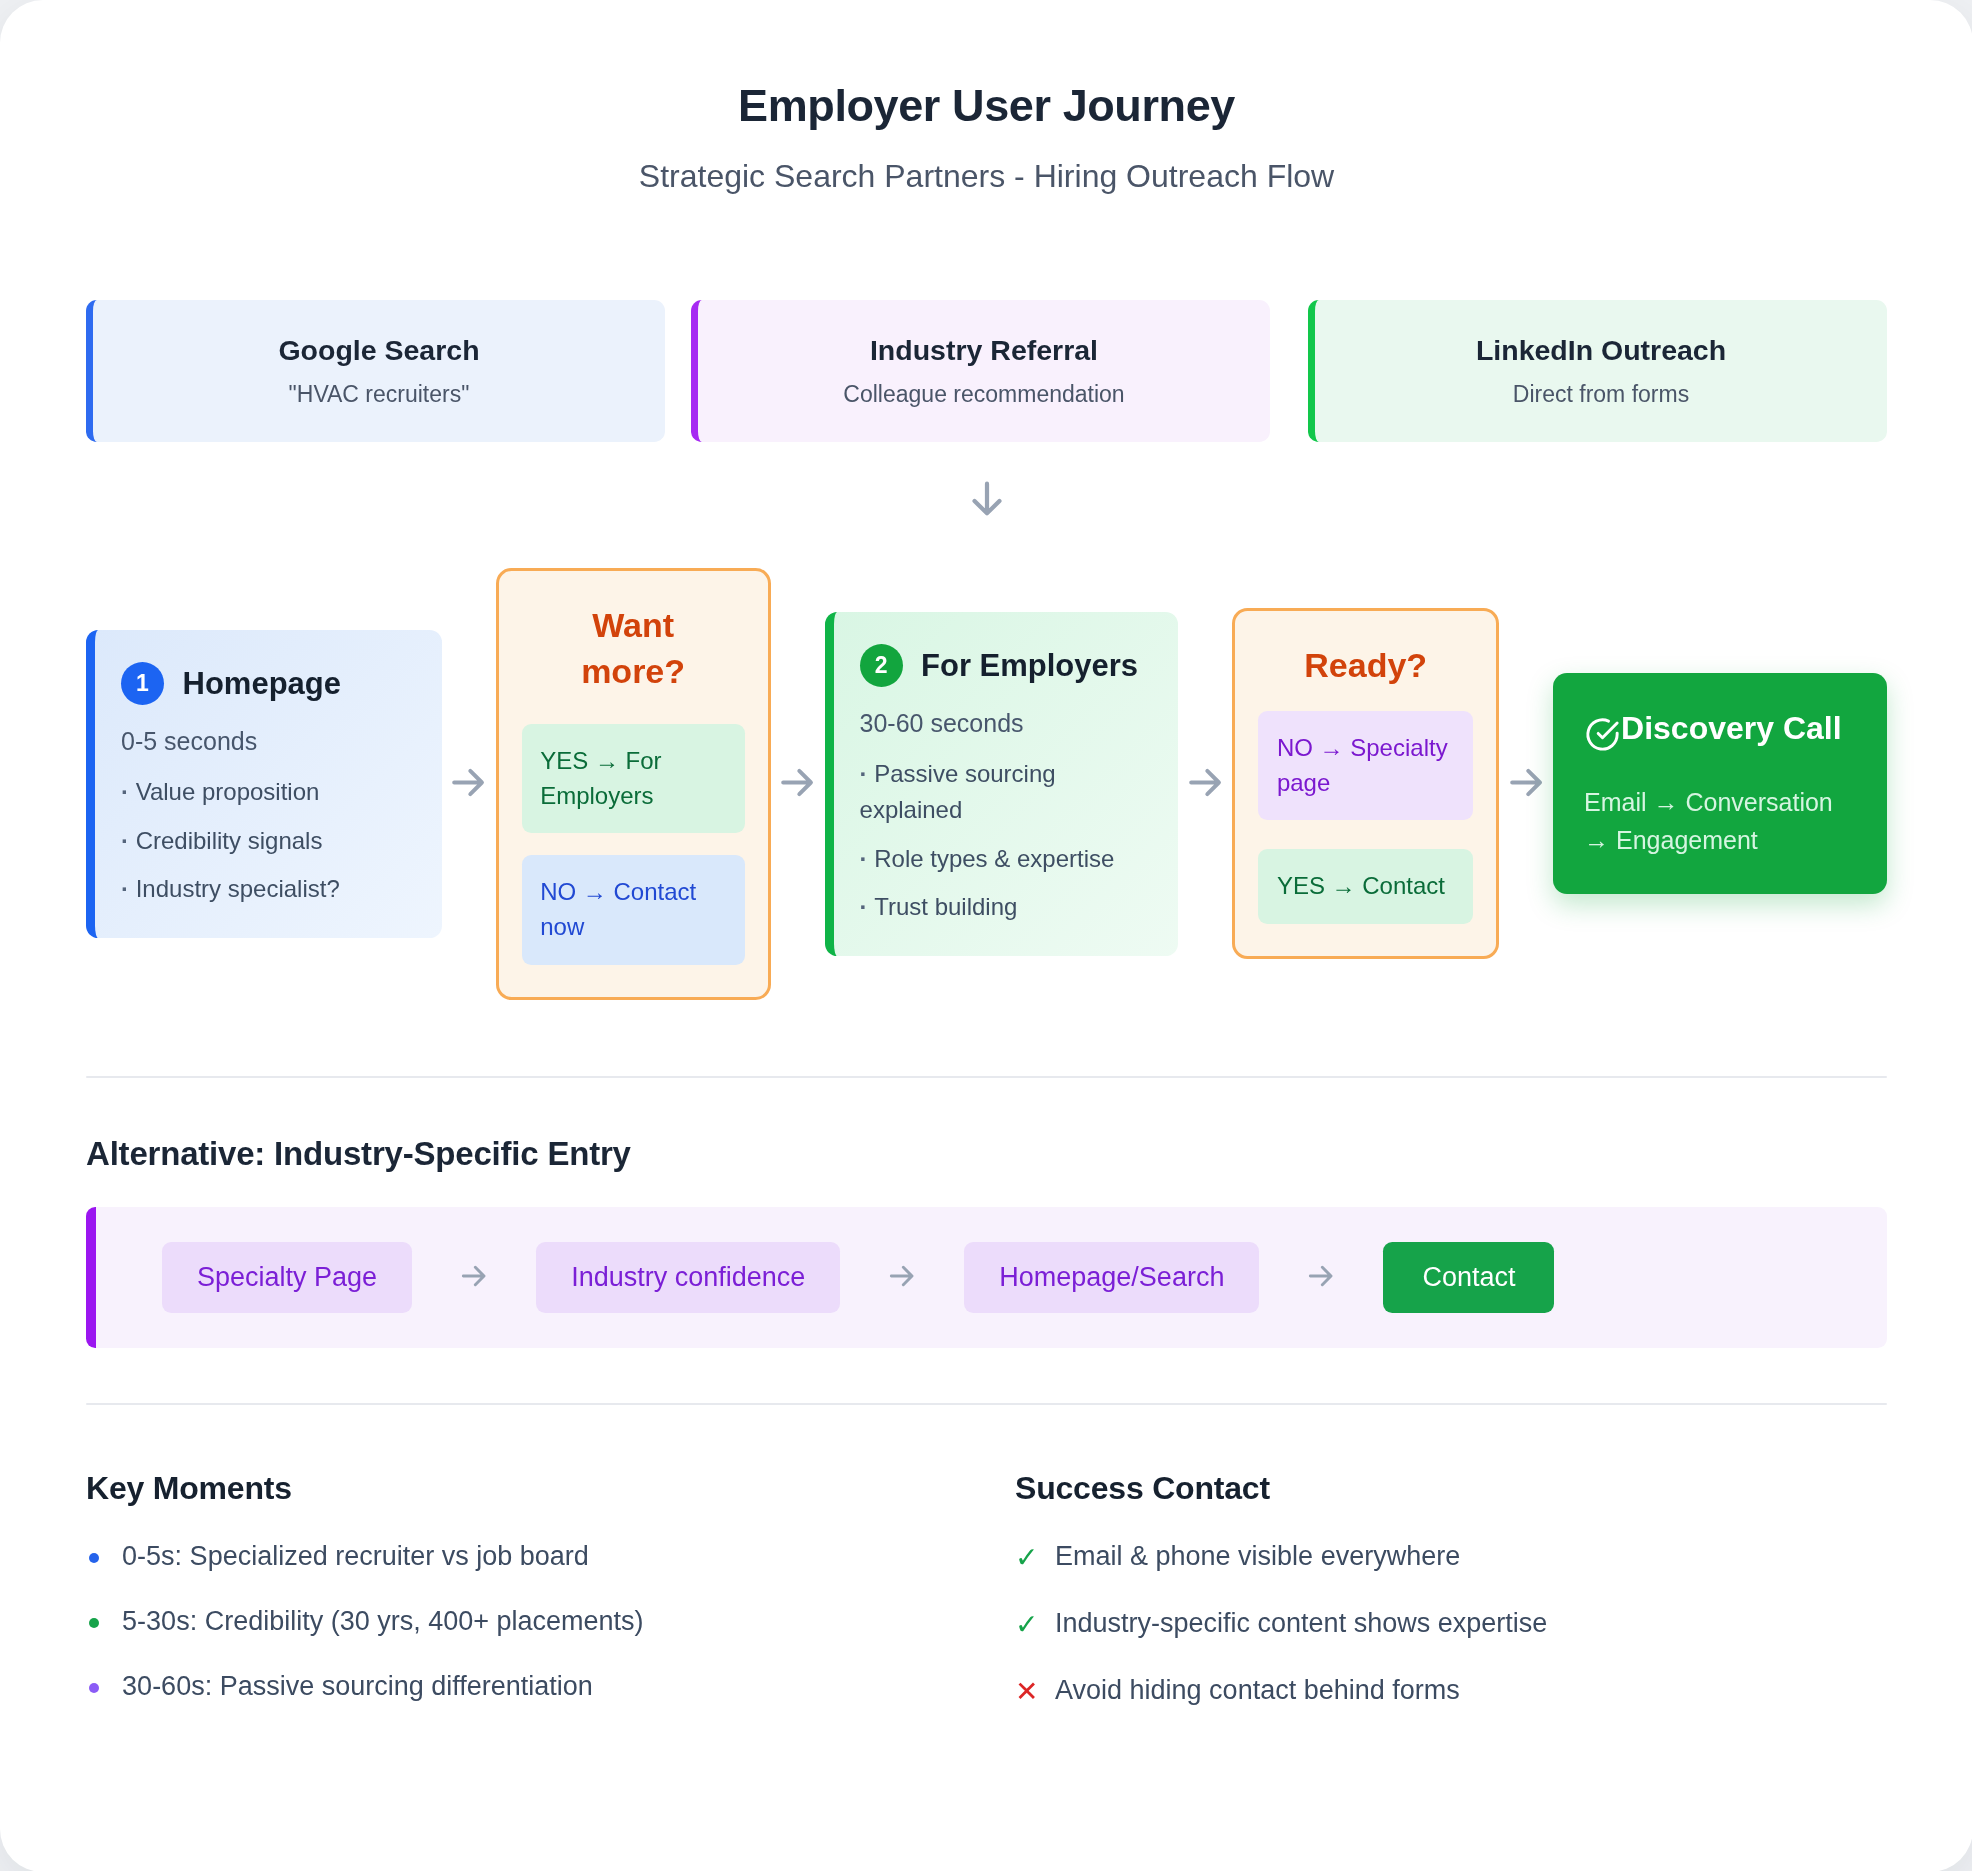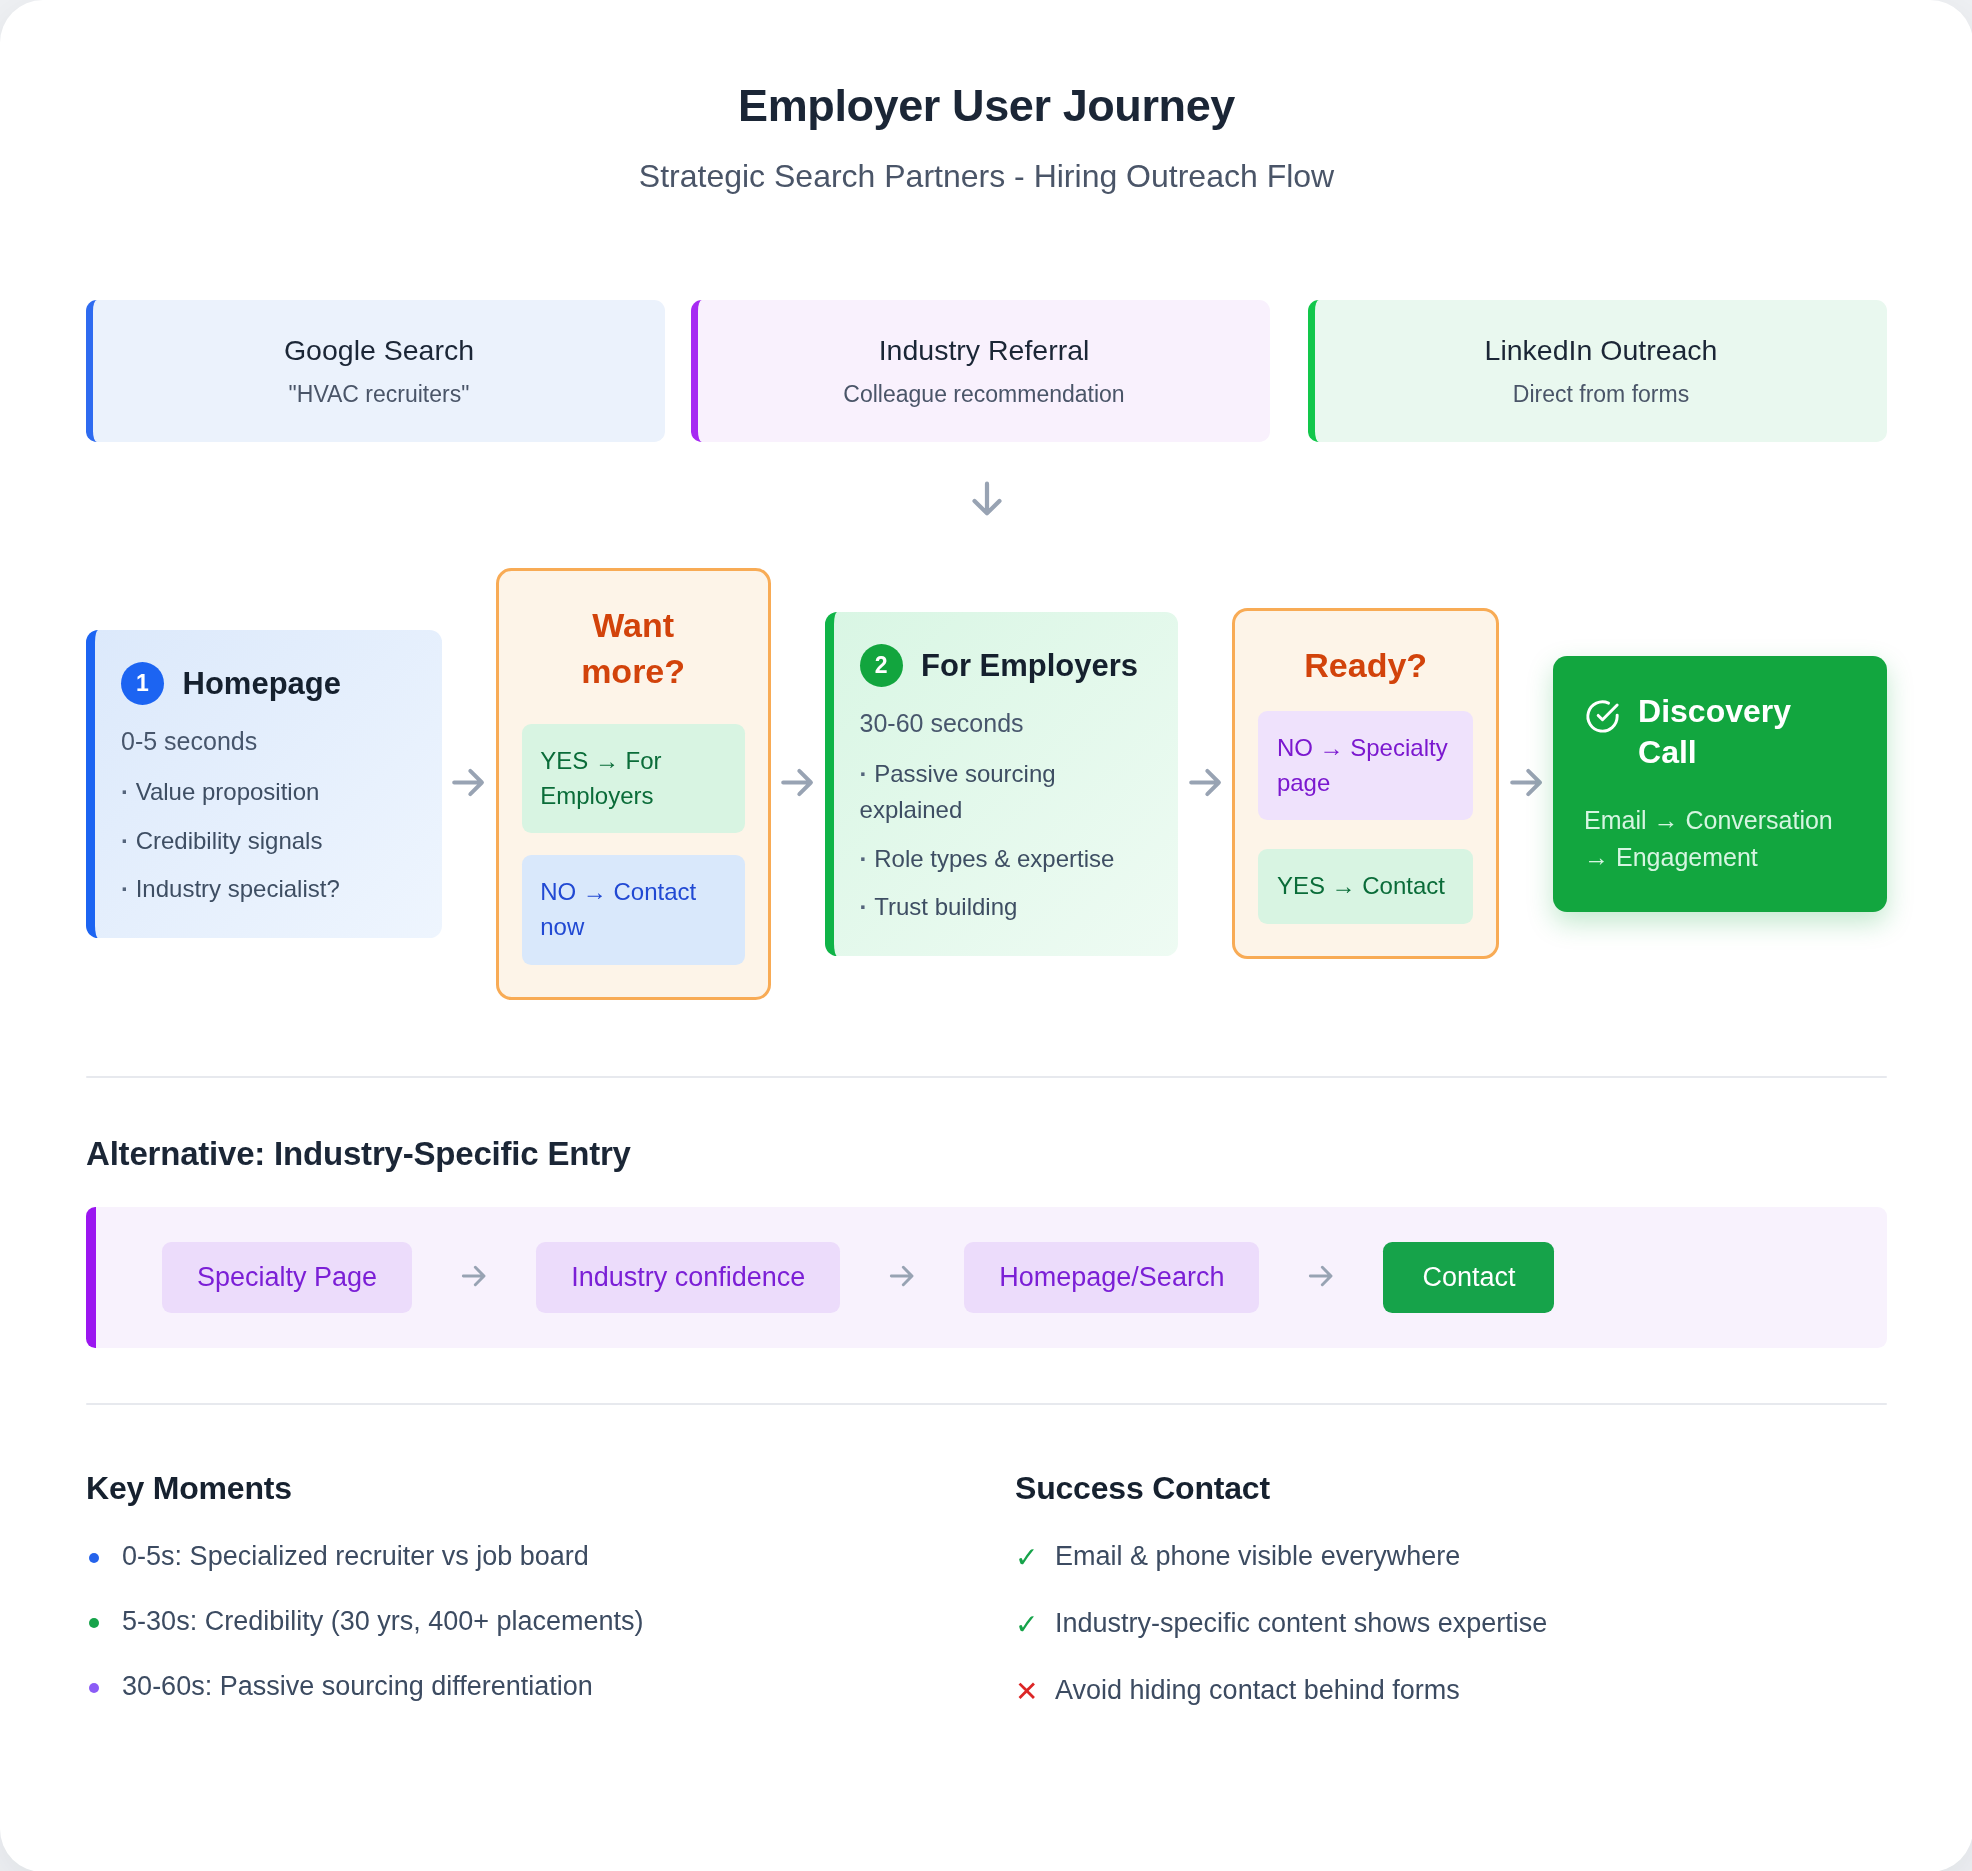--- a/index.html
+++ b/index.html
@@ -16,7 +16,7 @@
   
   .entry-row{margin-top:105px;display:flex;gap:26px;}
   .entry-card{flex:1;border-radius:10.8px;padding:34px 15.4px;text-align:center;}
-  .entry-card .e-title{font-size:28.5px;font-weight:400;color:#1b2636;}
+  .entry-card .e-title{font-size:28.5px;font-weight:700;color:#1b2636;}
   .entry-card .e-sub{margin-top:14px;font-size:23px;color:#4a5568;}
   .entry-blue{background:#ebf2fc;border-left:7.7px solid #2e6bf0;}
   .entry-purple{background:#f9f1fd;border-left:7.7px solid #a62af2;}

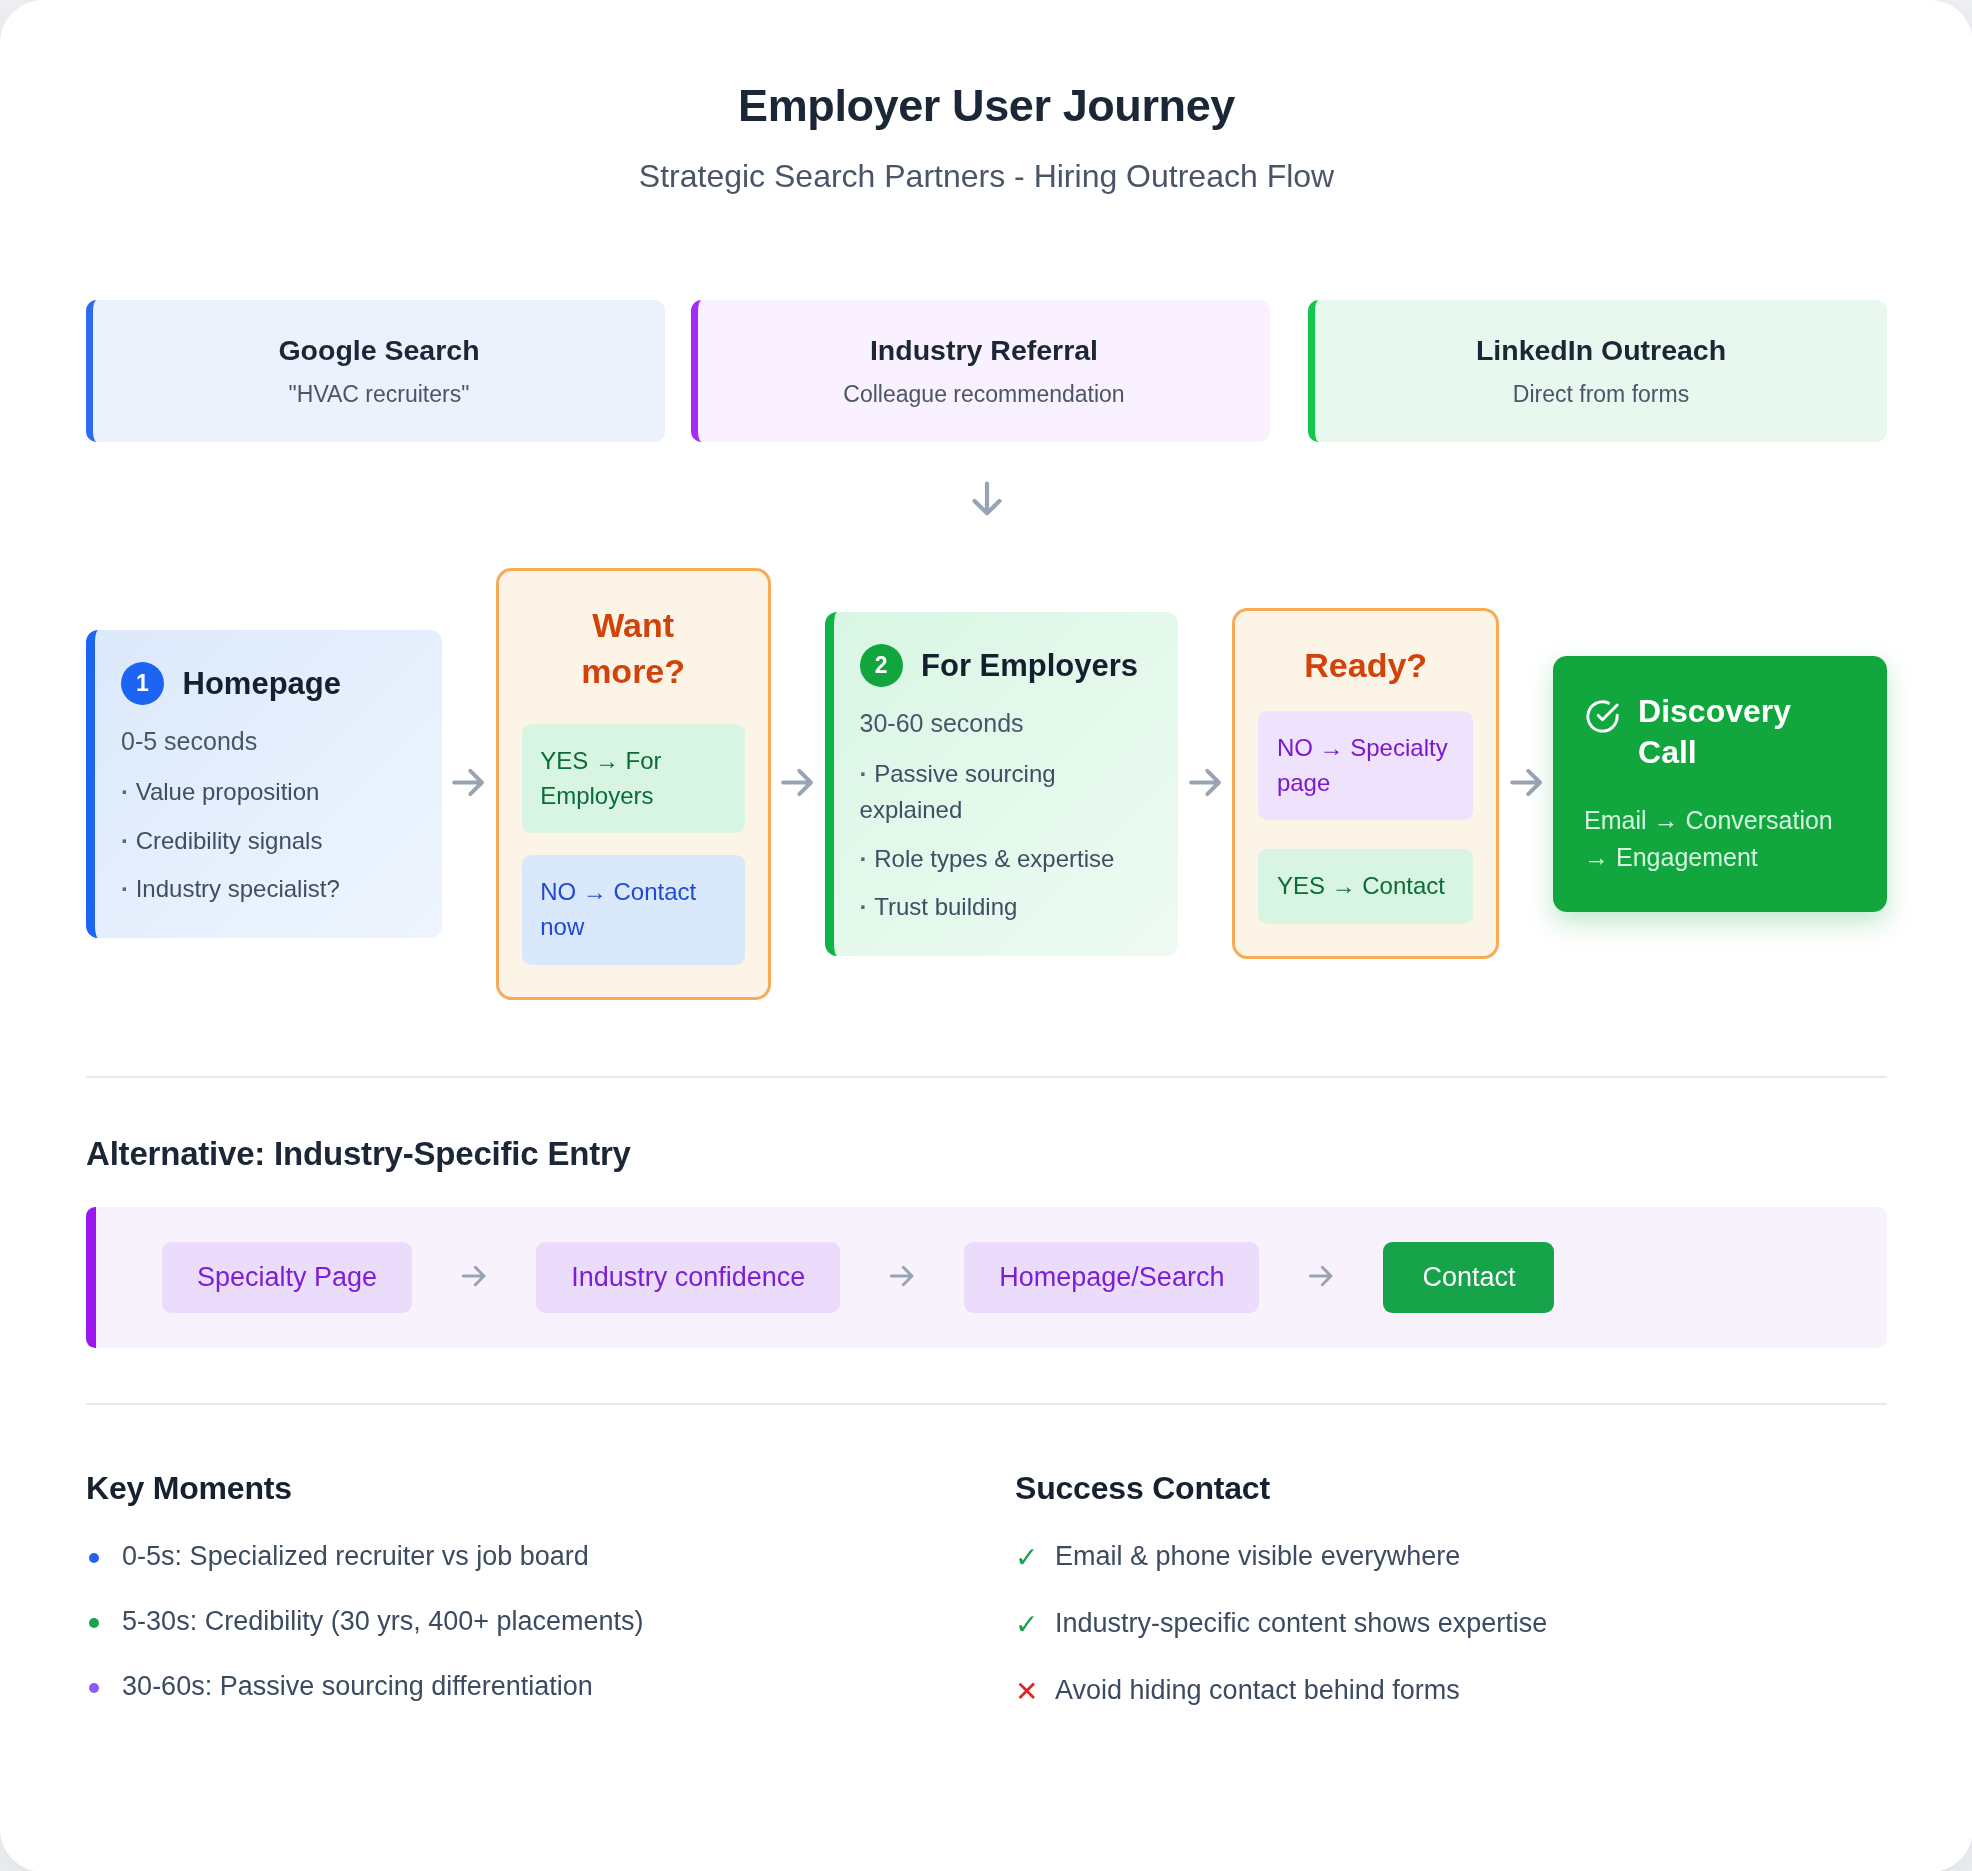--- a/index.html
+++ b/index.html
@@ -59,7 +59,7 @@
 
   .final-card{width:299px;background:#12a63f;border-radius:14px;padding:35px 31px;
               box-shadow:0 10.8px 26px rgba(18,166,63,.25);}
-  .final-head{display:flex;align-items:flex-start;gap:17px;}
+  .final-head{display:flex;align-items:flex-start;}
   .final-title{font-size:32px;font-weight:600;color:#ffffff;line-height:1.3;}
   .final-icon{flex:0 0 37px;margin-top:7.7px;}
   .final-body{margin-top:28px;font-size:25px;color:#d6f5e1;line-height:1.5;}

